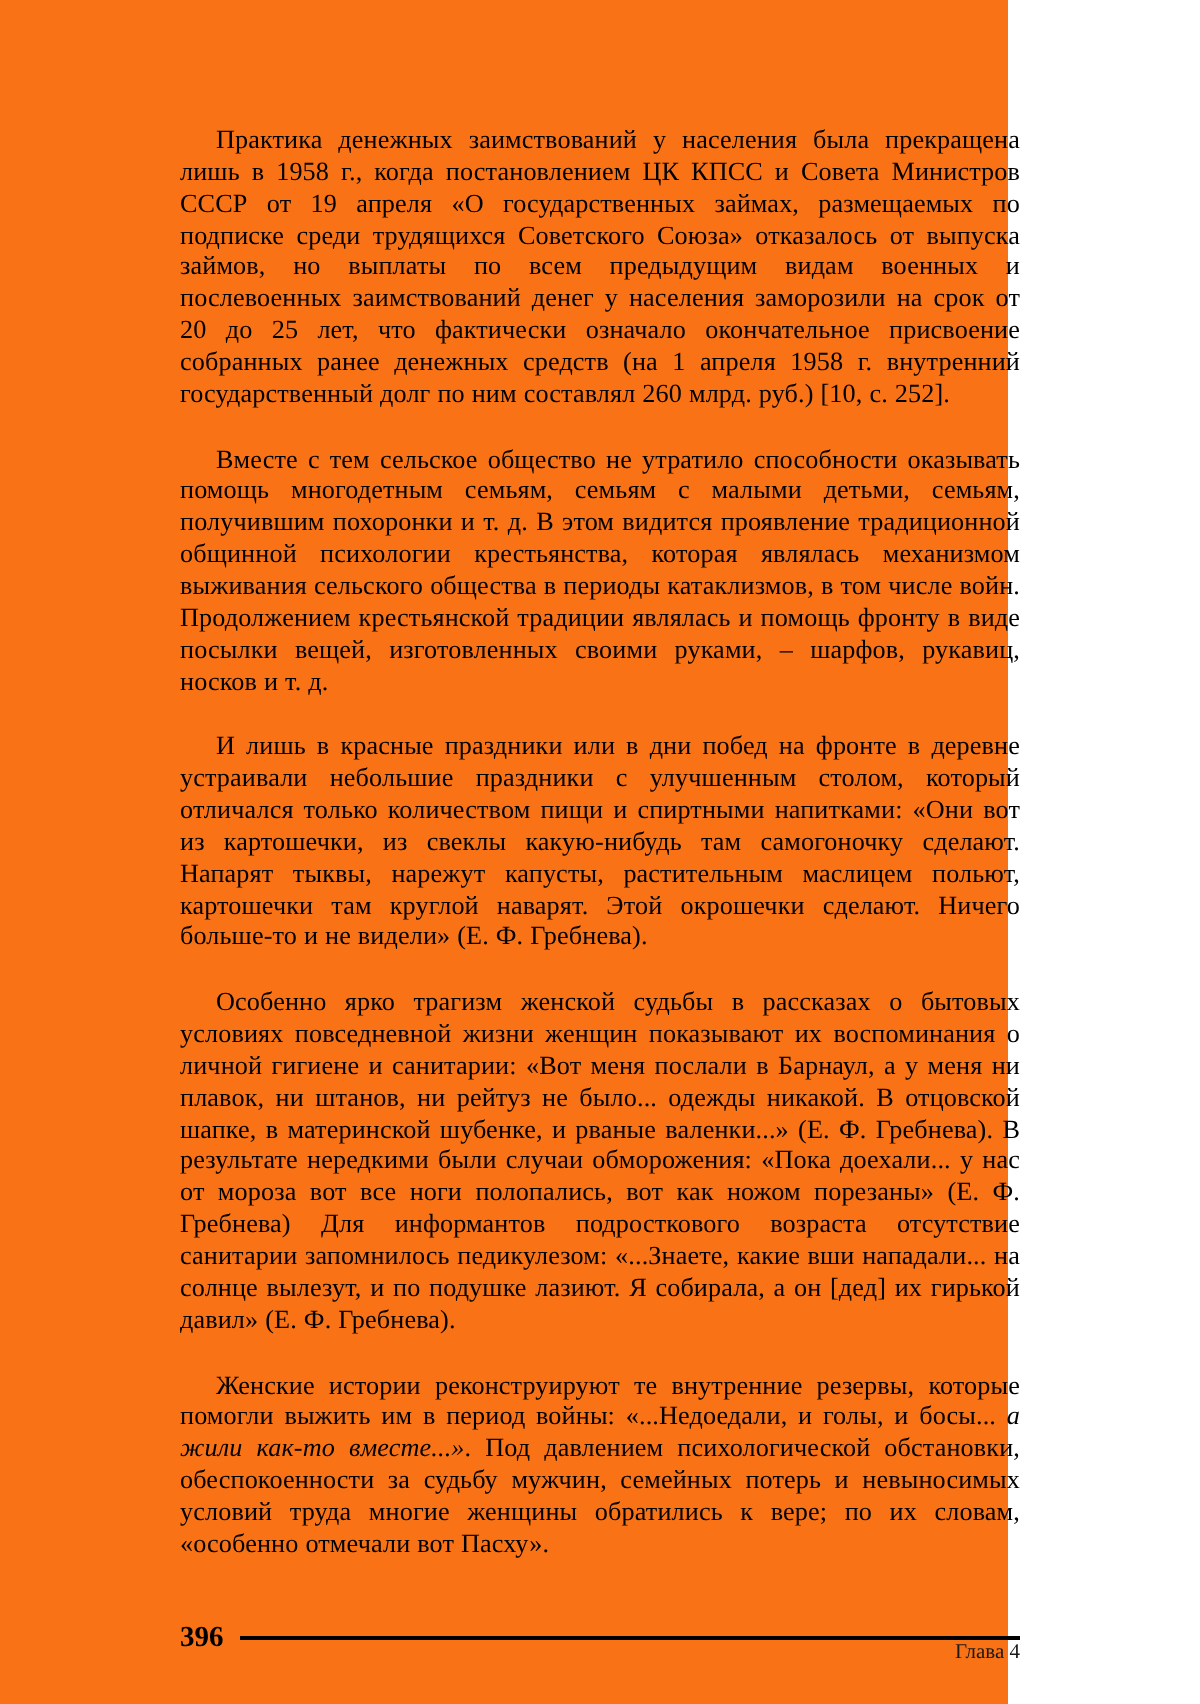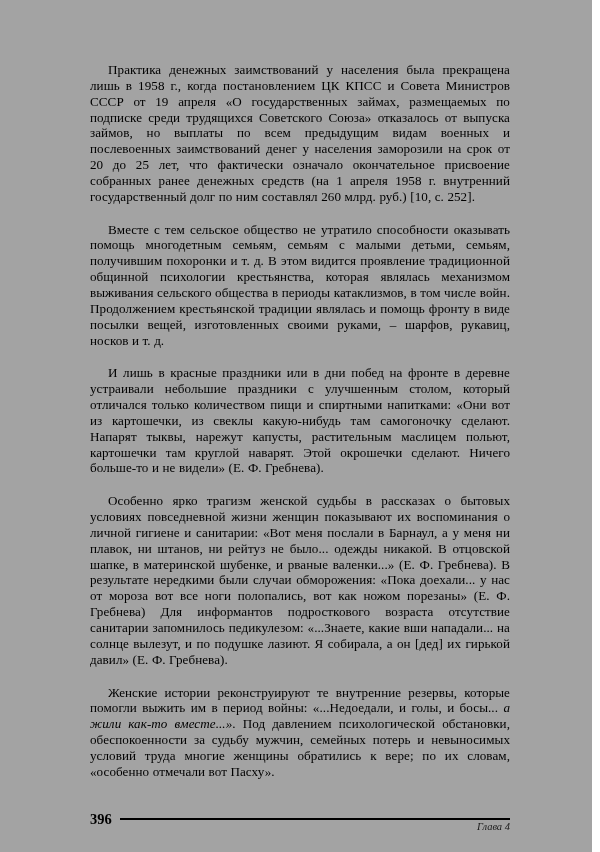--- a/index.html
+++ b/index.html
@@ -21,9 +21,9 @@
     position: absolute;
     left: 0;
     top: 0;
-    width: 592px;
+    width: 504px;
     height: 852px;
-    background: #a3a3a3;
+    background: #f97316;
   }
 
   .text-block {

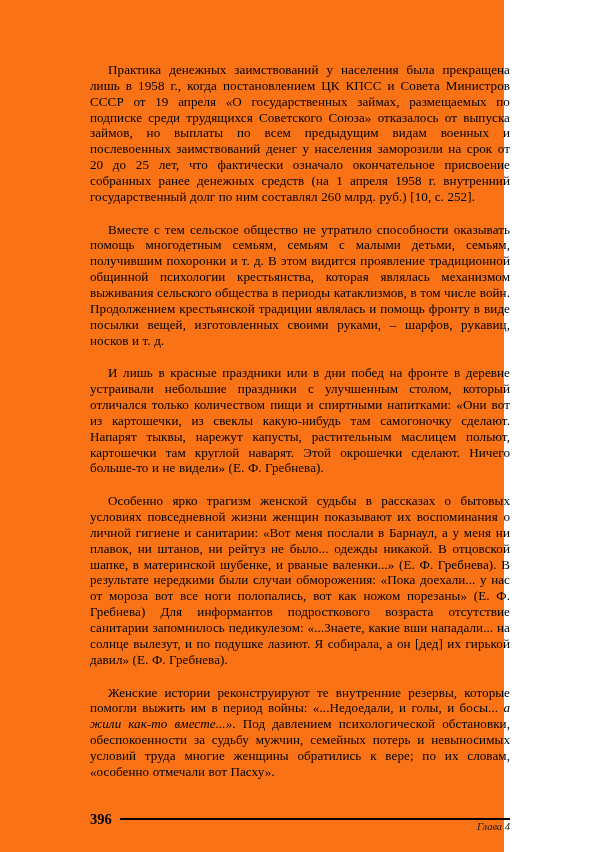--- a/index.html
+++ b/index.html
@@ -85,7 +85,6 @@
     right: 0;
     top: 10px;
     font-family: "Liberation Serif", "DejaVu Serif", serif;
-    font-style: italic;
     font-size: 10.5px;
     line-height: 13px;
     color: #1a1a1a;

